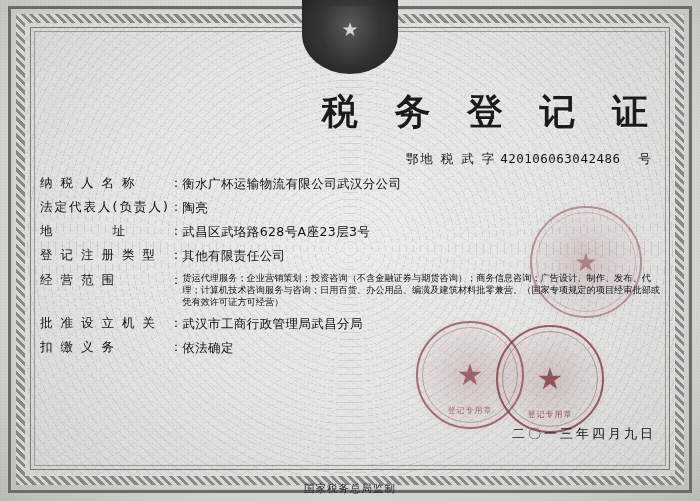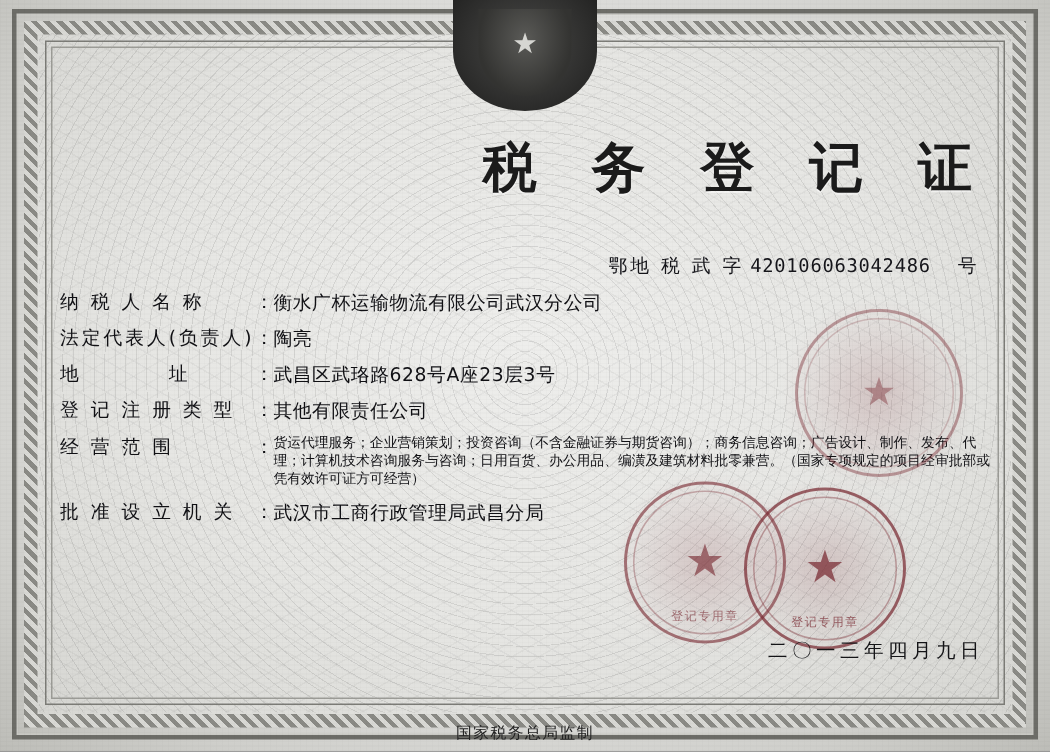--- a/index.html
+++ b/index.html
@@ -130,7 +130,7 @@
   }
 
   .serial-row {
-    margin-top: 32px;
+    margin-top: 14px;
     text-align: right;
     padding-right: 8px;
     font-size: 12.5px;

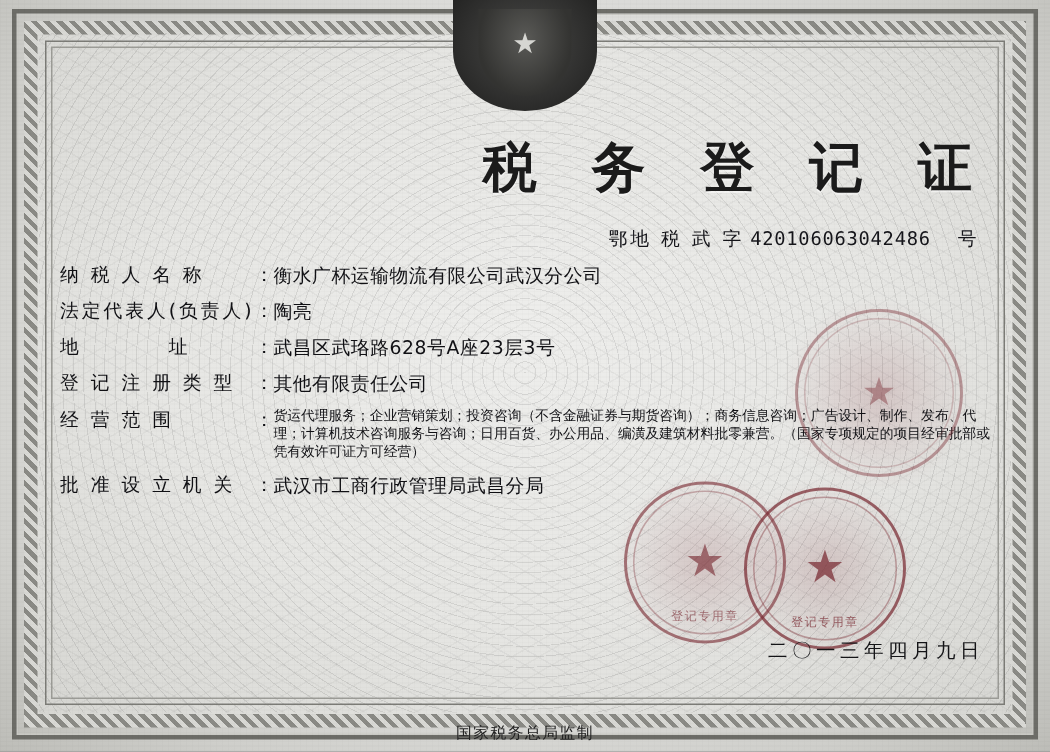--- a/index.html
+++ b/index.html
@@ -332,6 +332,11 @@
           <td class="colon">：</td>
           <td class="value">武汉市工商行政管理局武昌分局</td>
         </tr>
+        <tr>
+          <td class="label">扣 缴 义 务</td>
+          <td class="colon">：</td>
+          <td class="value">依法确定</td>
+        </tr>
       </tbody>
     </table>
 

